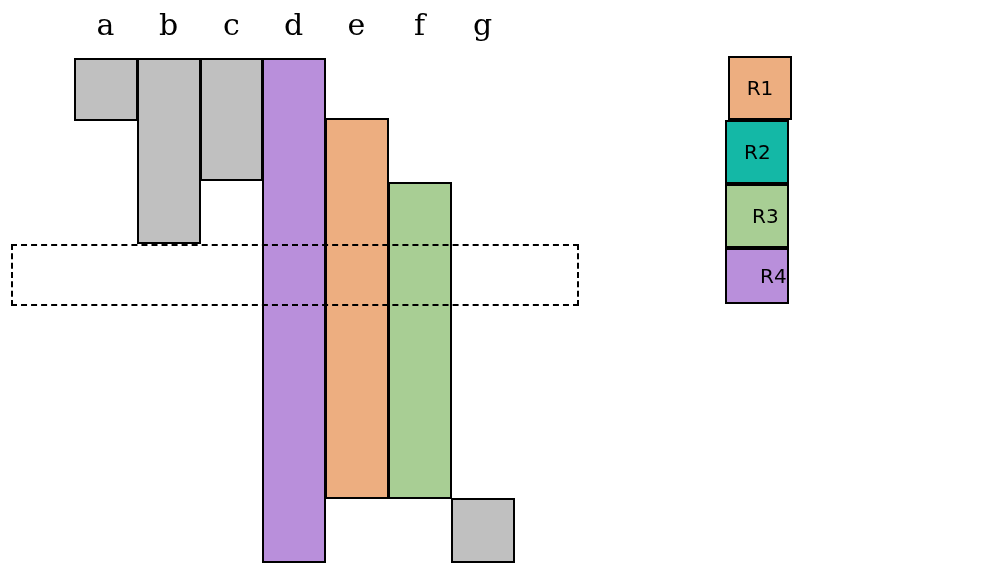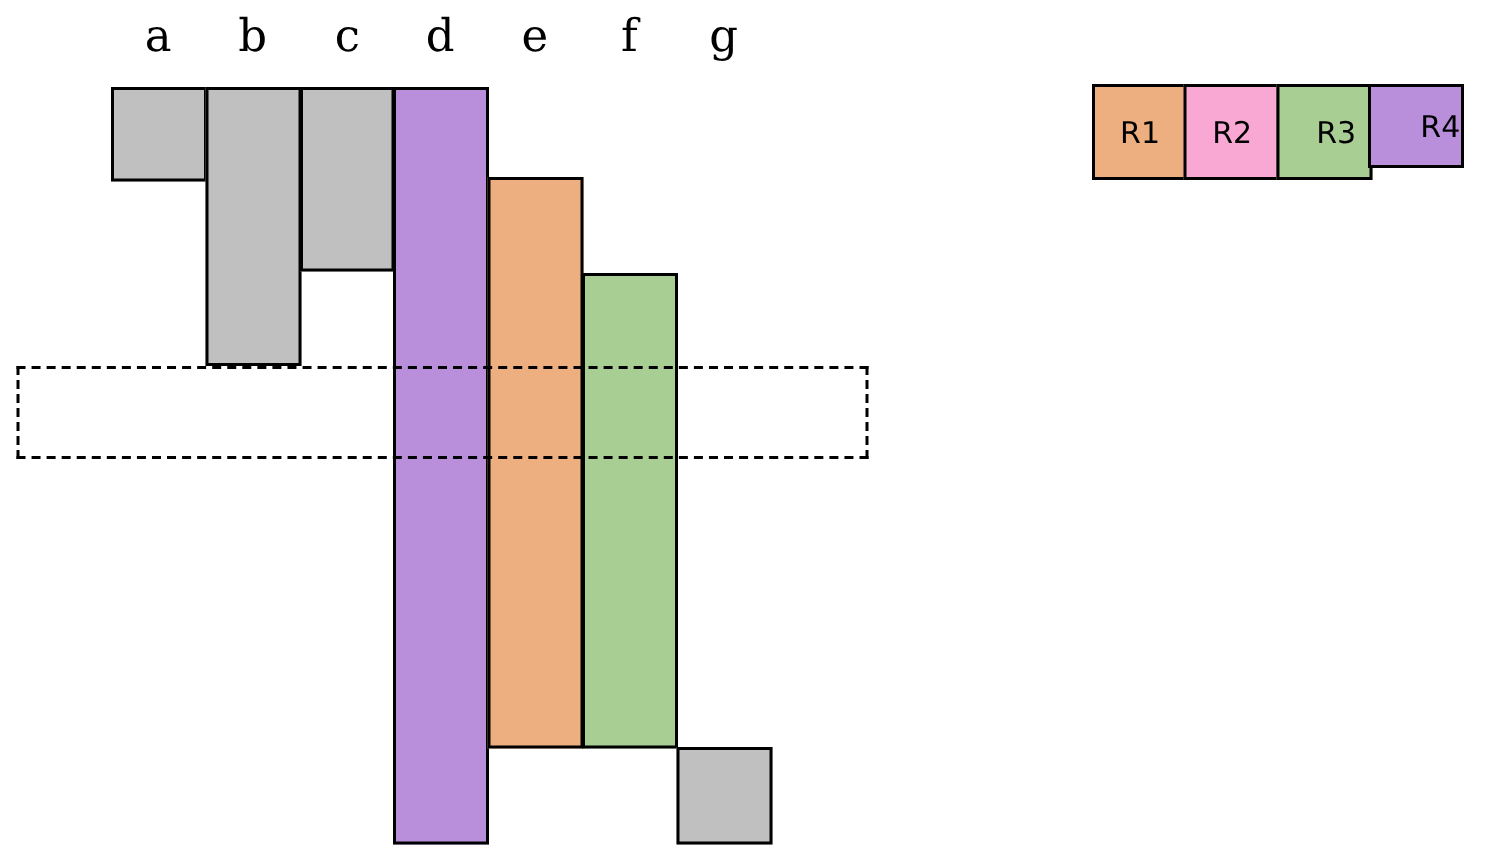--- a/index.html
+++ b/index.html
@@ -41,6 +41,7 @@
     position: absolute;
     display: flex;
     box-sizing: border-box;
+    flex-direction: column;
   }
   .legend-cell {
     box-sizing: border-box;

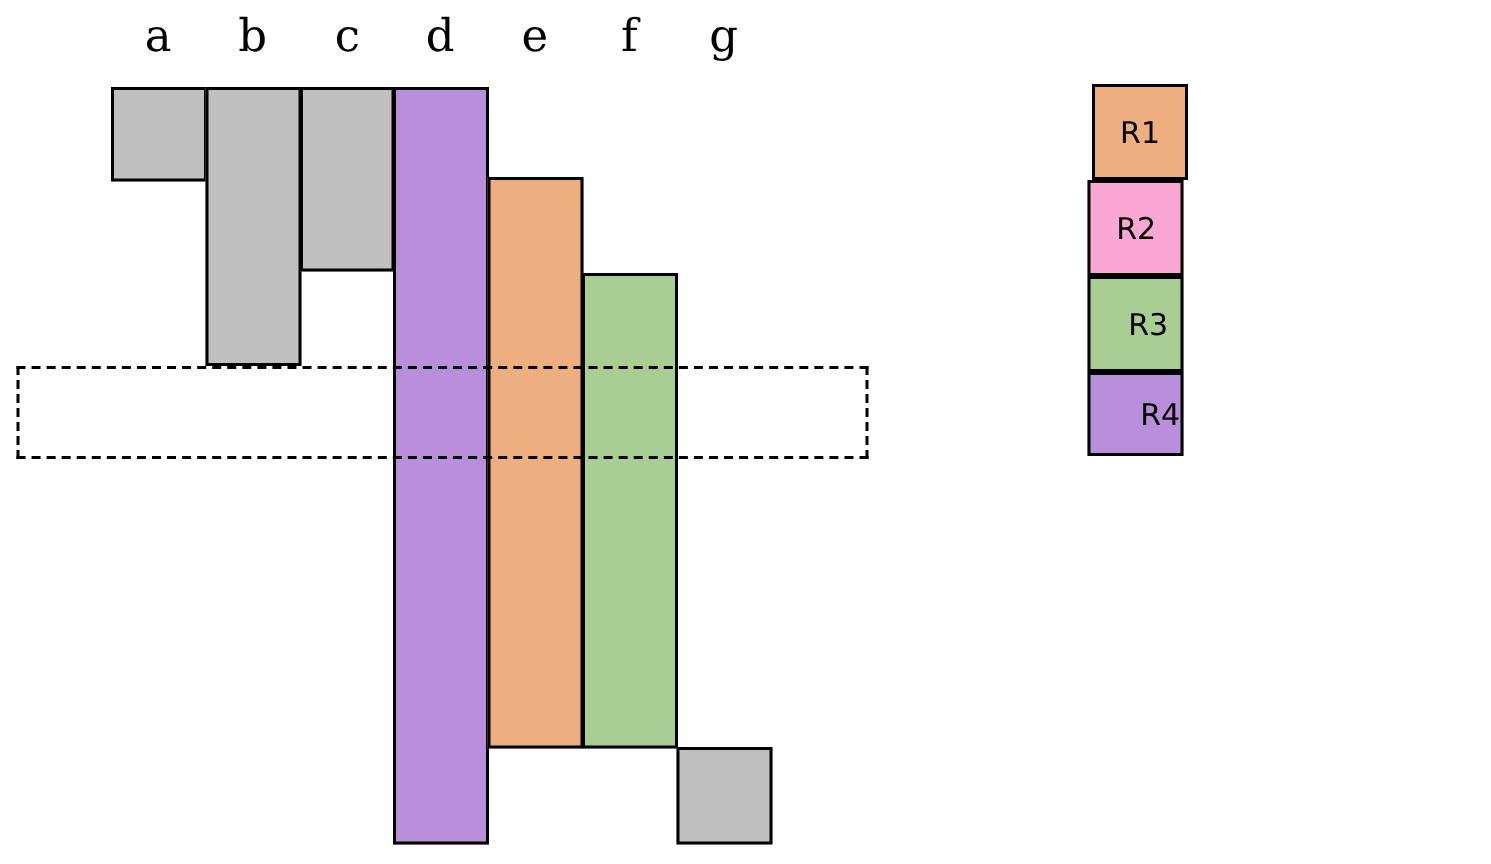--- a/index.html
+++ b/index.html
@@ -88,7 +88,7 @@
       <div class="legend-cell" style="width: 64px; height: 64px; background: rgb(237, 174, 128);">
         <span>R1</span>
       </div>
-      <div class="legend-cell" style="width: 64px; height: 64px; background: #f9a8d4;">
+      <div class="legend-cell" style="width: 64px; height: 64px; background: #14b8a6;">
         <span>R2</span>
       </div>
       <div class="legend-cell" style="width: 64px; height: 64px; background: rgb(168, 206, 148); padding-left: 16px;">

